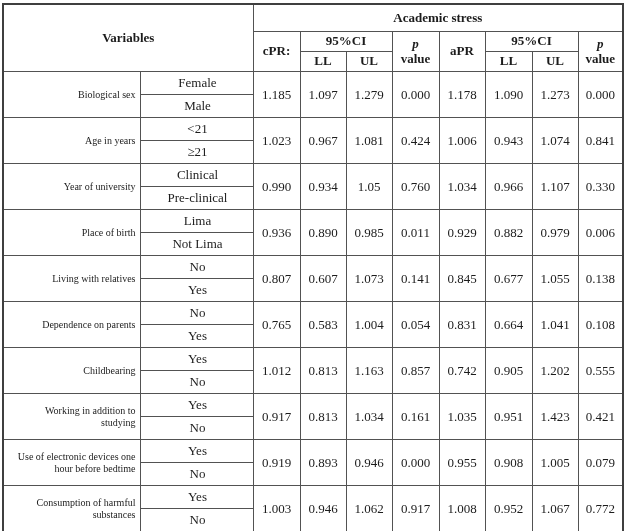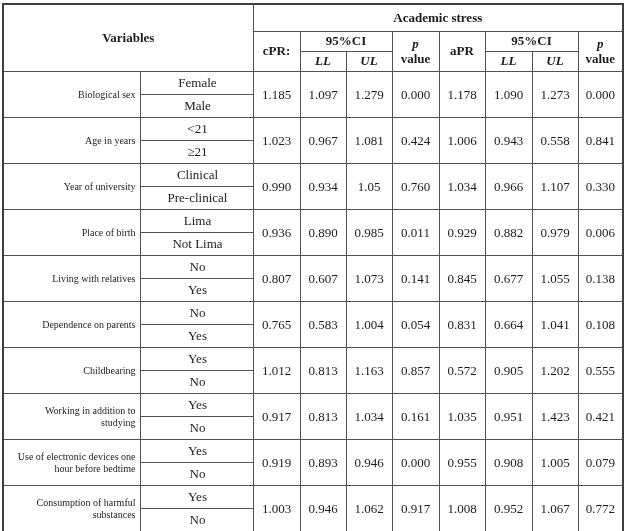--- a/index.html
+++ b/index.html
@@ -39,7 +39,7 @@
   }
   tr.h1 th { height: 24px; }
   tr.h2 th { height: 17px; }
-  tr.h3 th { height: 17px; font-style: italic; }
+  tr.h3 th { height: 17px; }
   td.var {
     font-size: 10px;
     text-align: right;

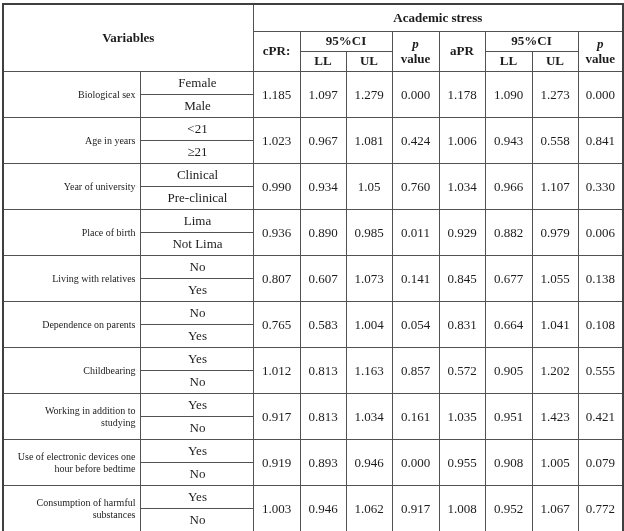--- a/index.html
+++ b/index.html
@@ -121,7 +121,7 @@
           <td class="num" rowspan="2">0.424</td>
           <td class="num" rowspan="2">1.006</td>
           <td class="num" rowspan="2">0.943</td>
-          <td class="num" rowspan="2">0.558</td>
+          <td class="num" rowspan="2">1.074</td>
           <td class="num" rowspan="2">0.841</td>
         </tr>
         <tr>

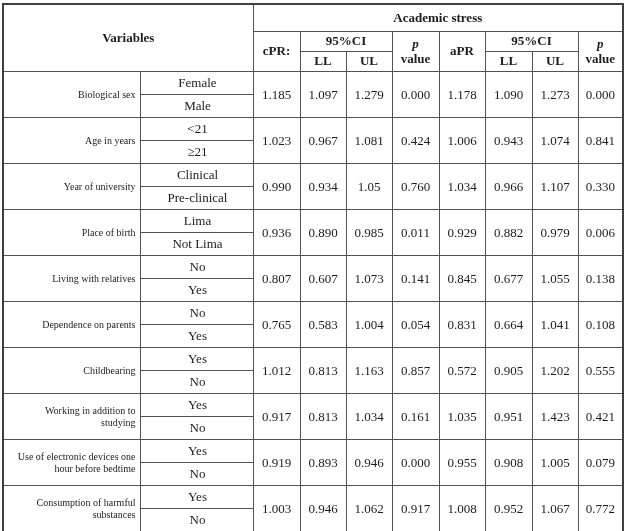--- a/index.html
+++ b/index.html
@@ -194,7 +194,7 @@
           <td class="num" rowspan="2">0.813</td>
           <td class="num" rowspan="2">1.163</td>
           <td class="num" rowspan="2">0.857</td>
-          <td class="num" rowspan="2">0.572</td>
+          <td class="num" rowspan="2">0.742</td>
           <td class="num" rowspan="2">0.905</td>
           <td class="num" rowspan="2">1.202</td>
           <td class="num" rowspan="2">0.555</td>

